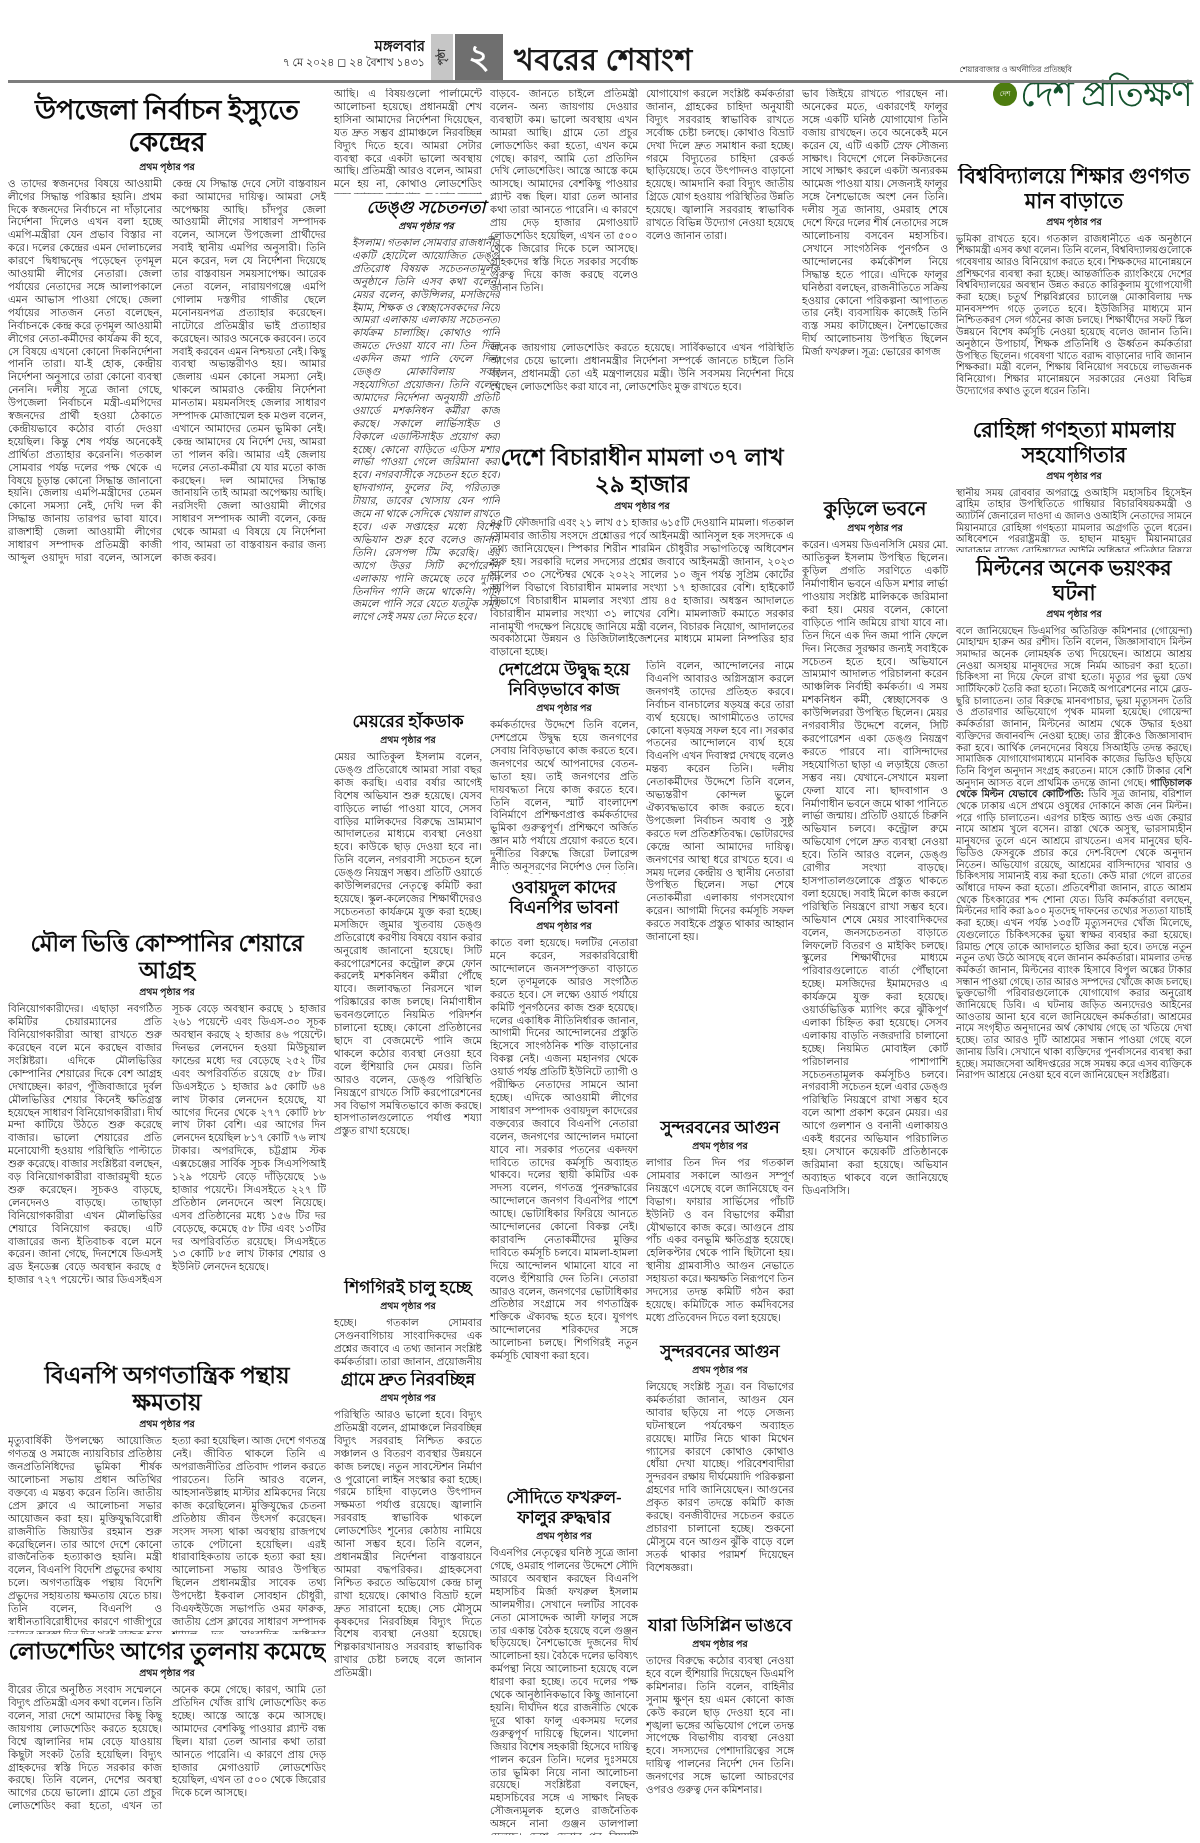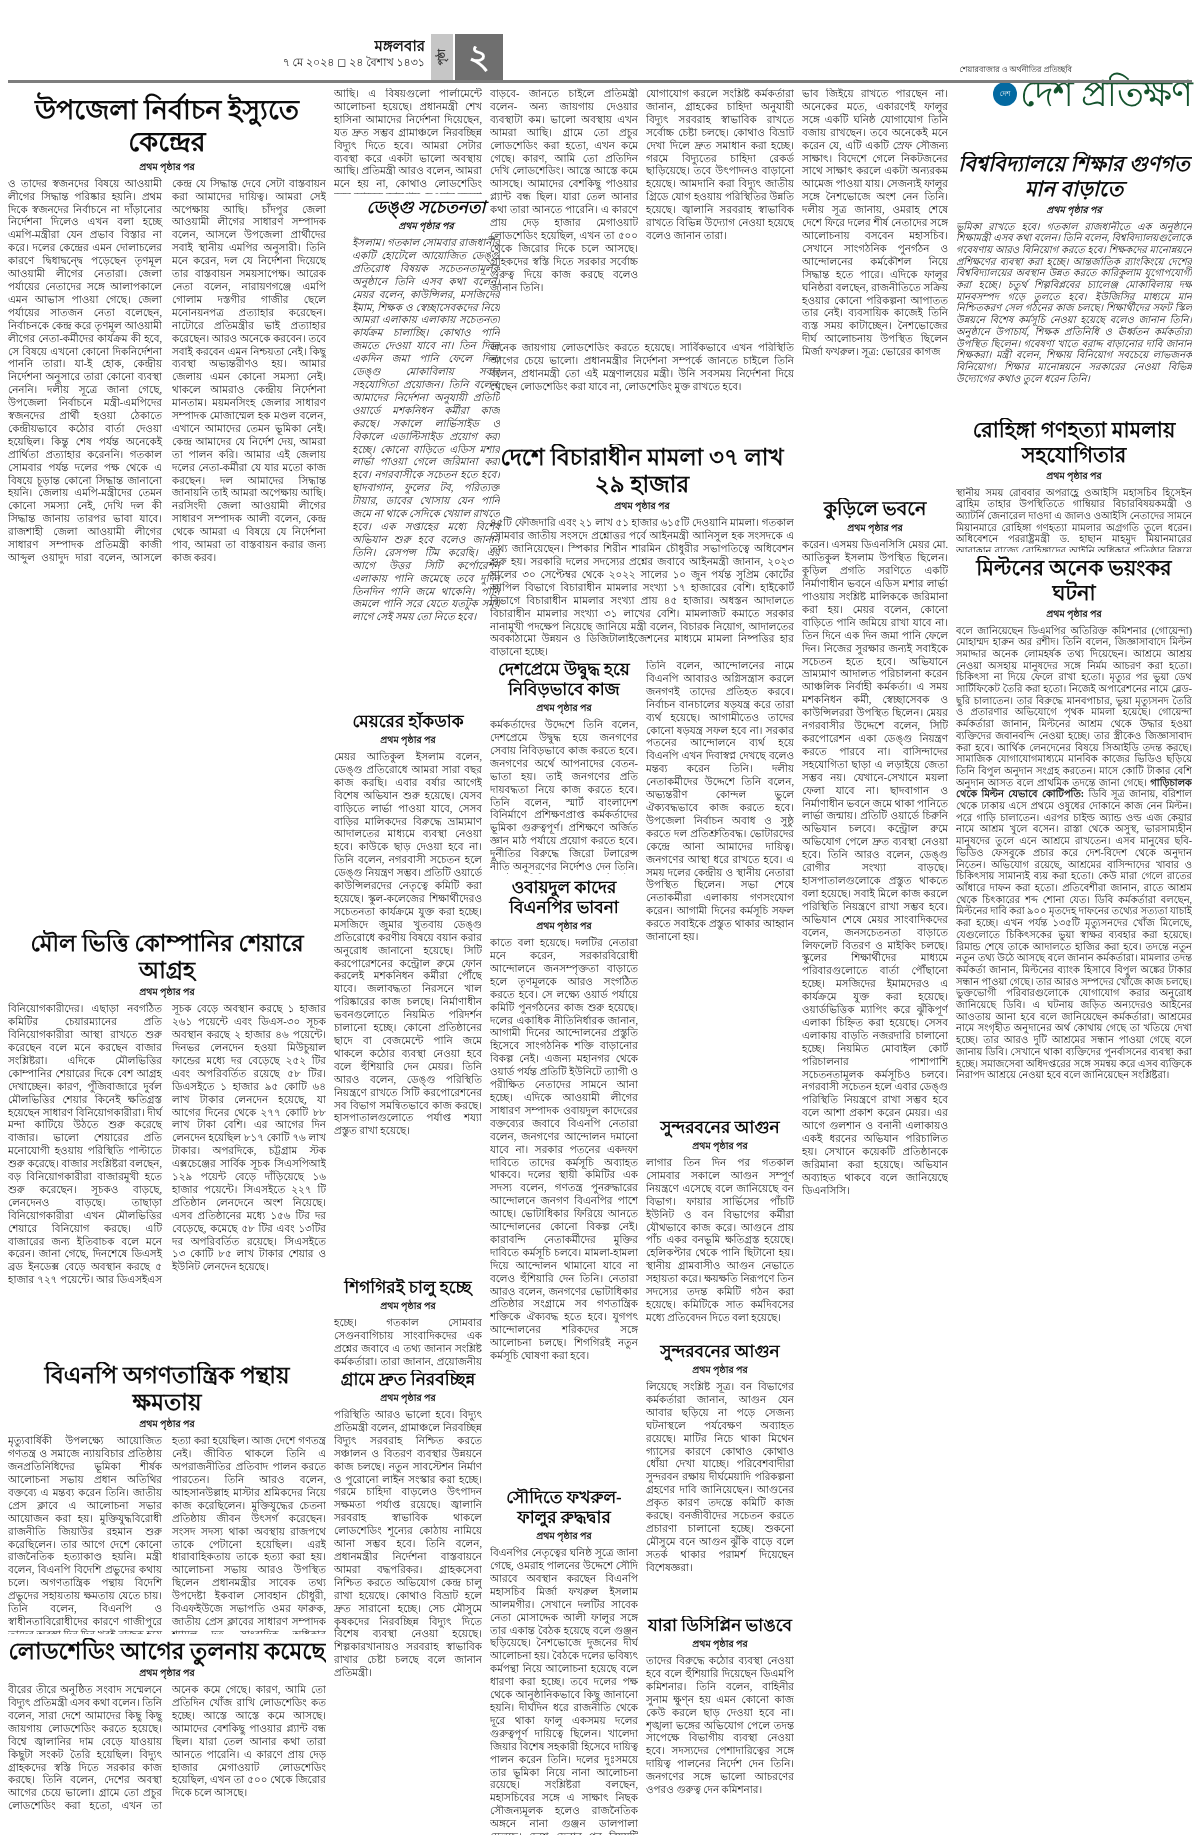--- a/index.html
+++ b/index.html
@@ -53,6 +53,7 @@
     <span>২</span>
   </div>
 
+  <div id="section-title">খবরের শেষাংশ</div>
 
   <div id="logo-wrap">
     <div id="logo-tagline">শেয়ারবাজার ও অর্থনীতির প্রতিচ্ছবি</div>

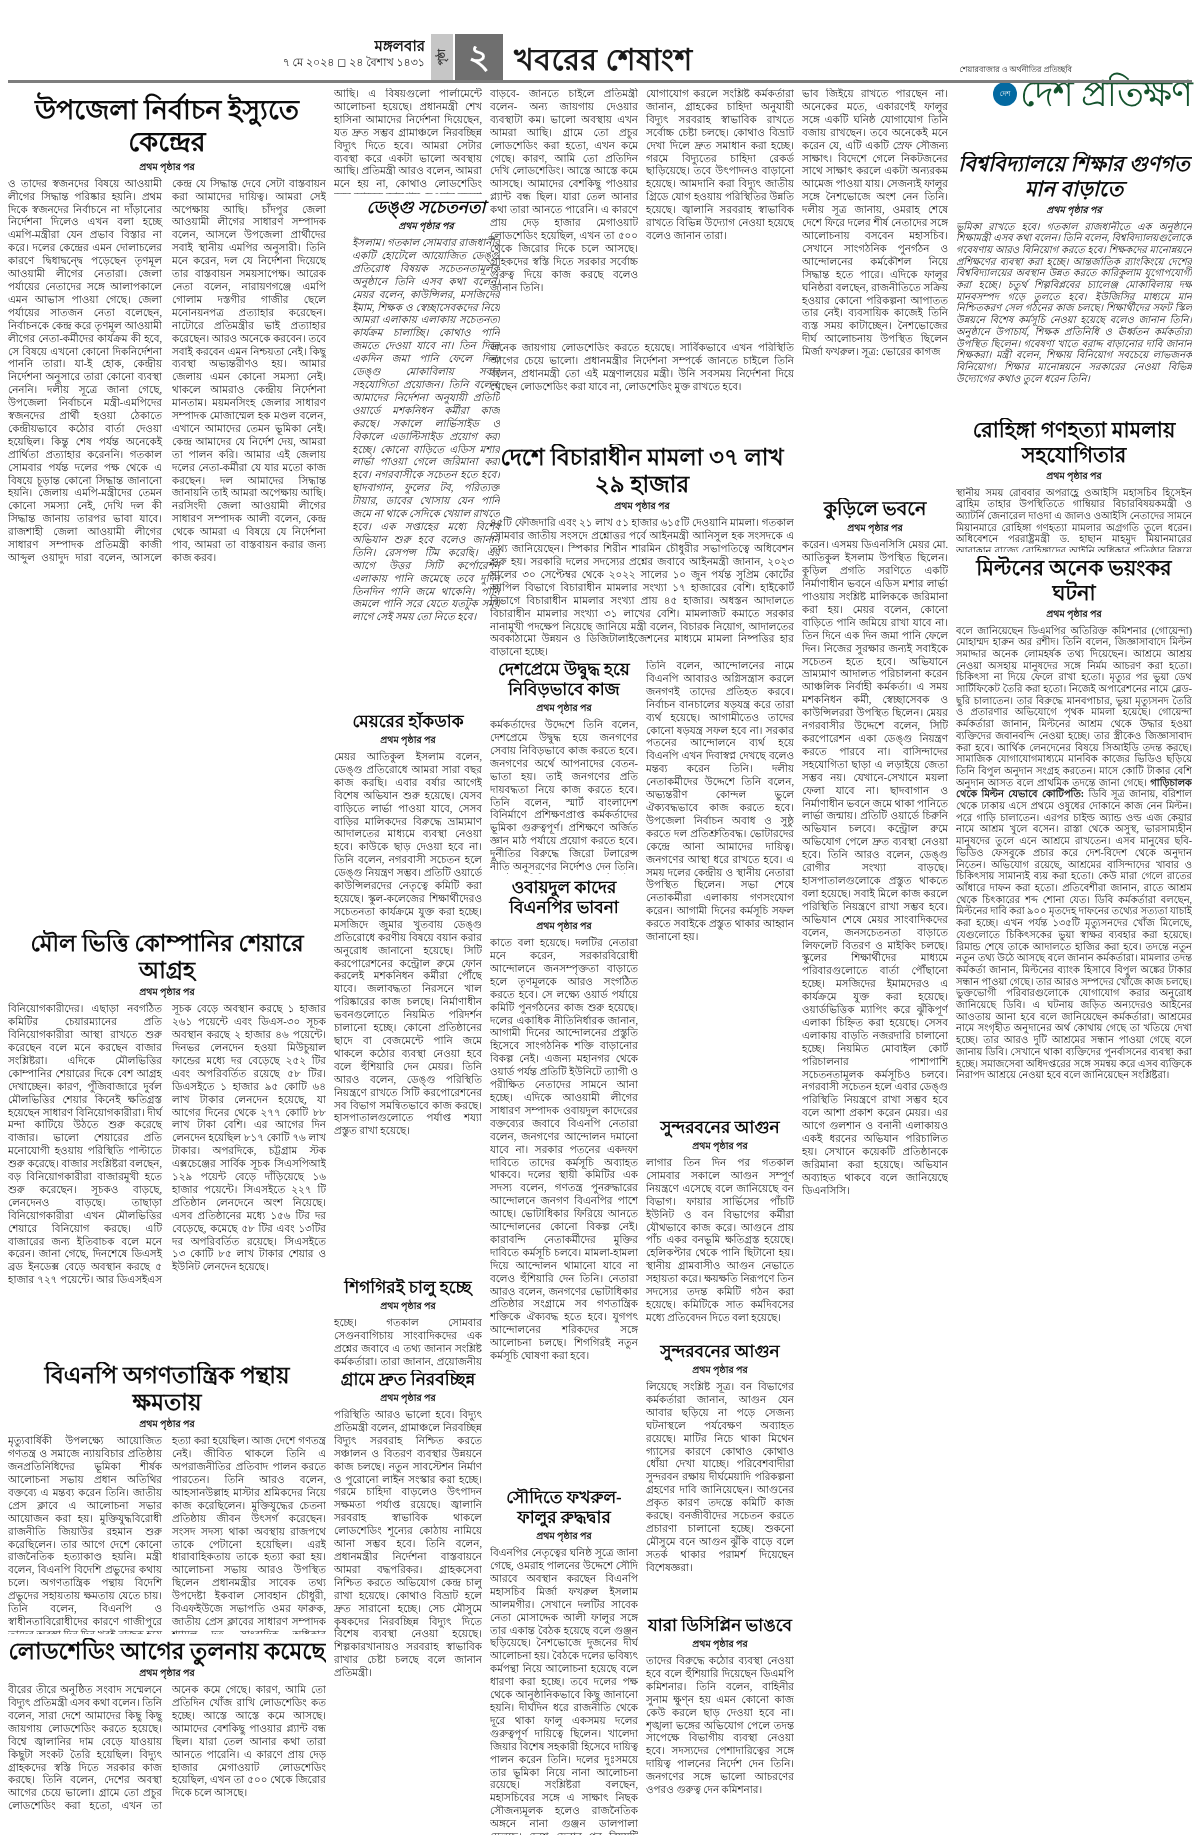--- a/index.html
+++ b/index.html
@@ -32,7 +32,7 @@
   #logo-wrap{position:absolute;right:8px;top:28px;width:260px;text-align:right;margin-top:35px;}
   #logo-tagline{font-size:8px;color:#222;margin-right:120px;margin-bottom:0;}
   #logo-row{display:flex;align-items:center;justify-content:flex-end;gap:3px;}
-  #logo-emblem{width:24px;height:24px;border-radius:50%;background:#0369a1;color:#fff;font-size:7px;
+  #logo-emblem{width:24px;height:24px;border-radius:50%;background:#4d7c0f;color:#fff;font-size:7px;
      display:flex;align-items:center;justify-content:center;flex:0 0 auto;}
   #logo-title{font-size:36px;font-weight:normal;color:#14532d;line-height:1;letter-spacing:-1px;}
 </style>

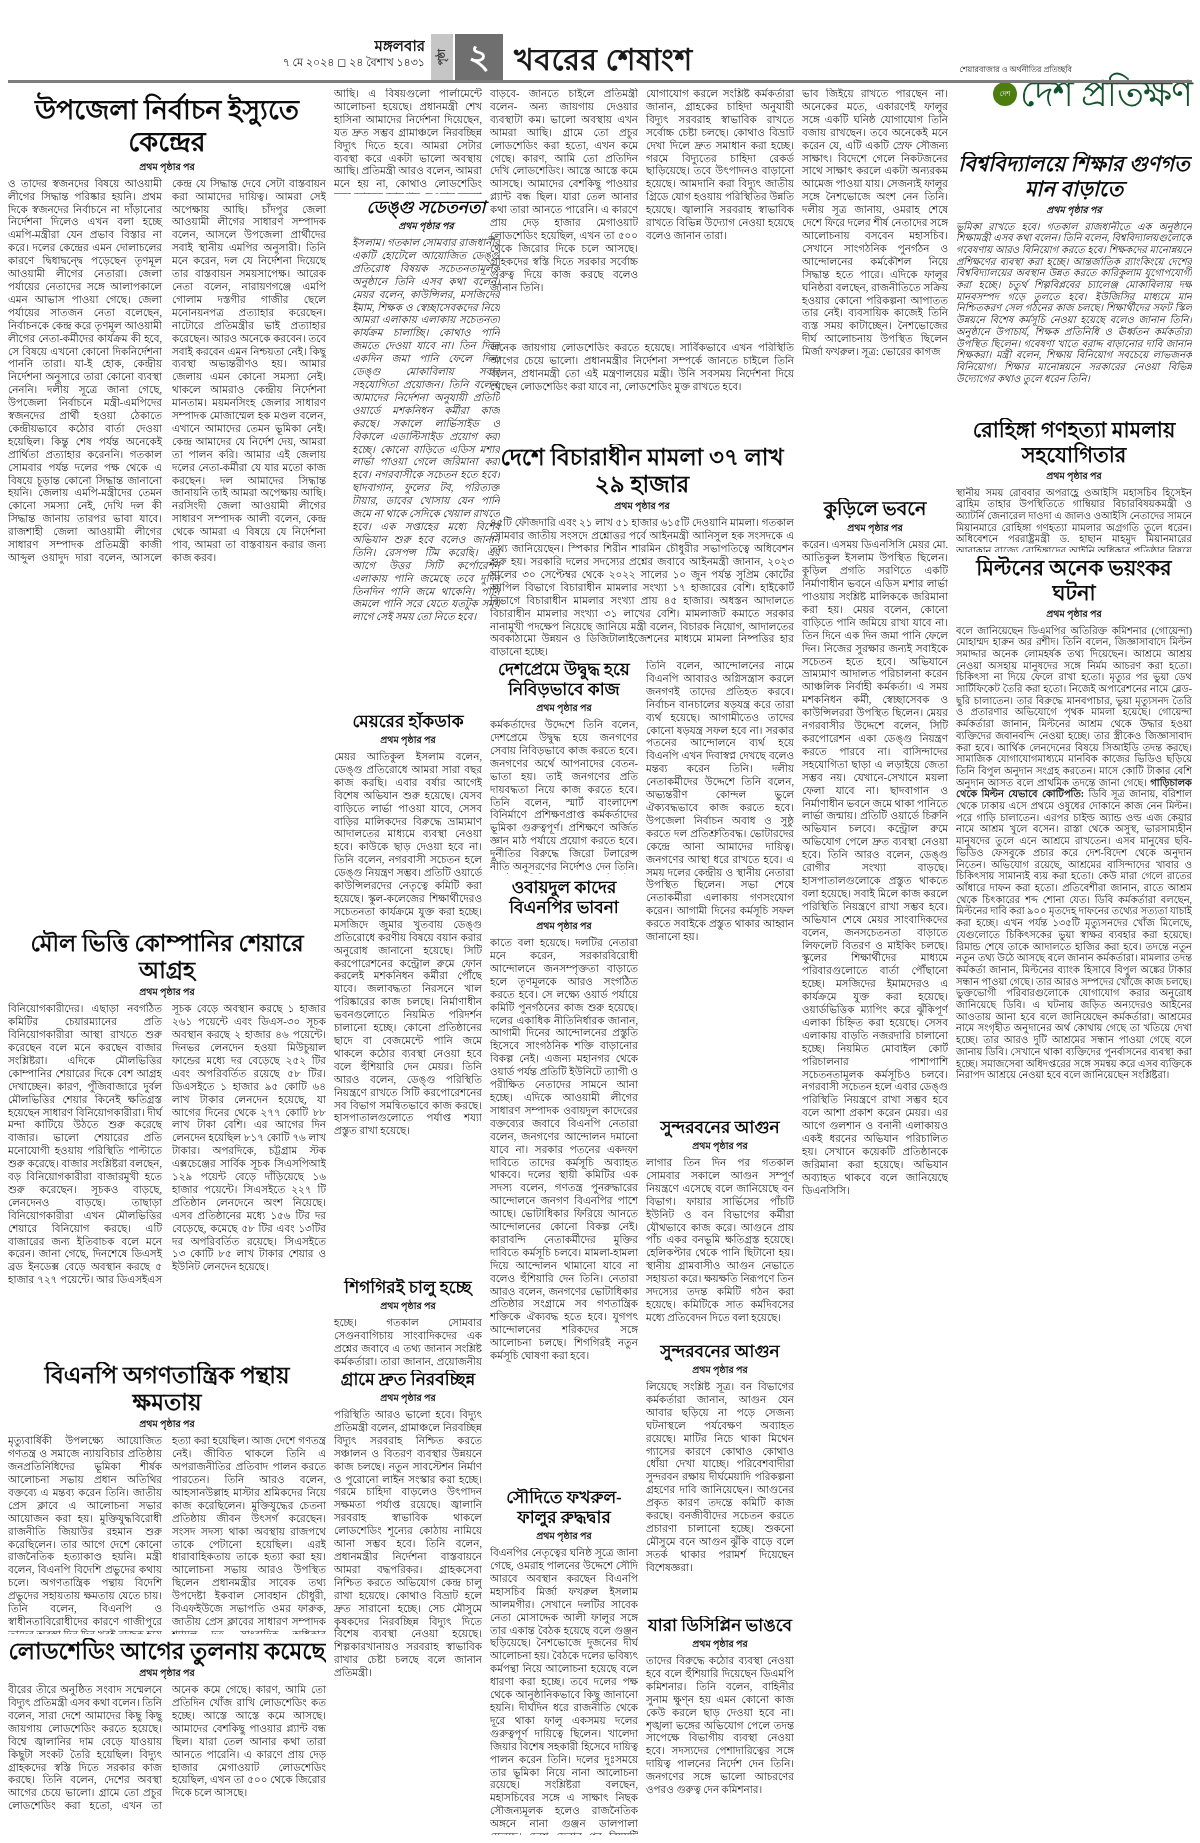--- a/index.html
+++ b/index.html
@@ -172,7 +172,7 @@
   </div>
 
 
-  <div class="blk" style="left:956px;top:152px;width:236px;height:250px;font-style:italic;">
+  <div class="blk" style="left:956px;top:164px;width:236px;height:250px;">
     <div class="hl hl-w">বিশ্ববিদ্যালয়ে শিক্ষার গুণগত মান বাড়াতে</div>
     <div class="kick">প্রথম পৃষ্ঠার পর</div>
     <div class="wbody" style="height:196px;overflow:hidden;">ভূমিকা রাখতে হবে। গতকাল রাজধানীতে এক অনুষ্ঠানে শিক্ষামন্ত্রী এসব কথা বলেন। তিনি বলেন, বিশ্ববিদ্যালয়গুলোকে গবেষণায় আরও বিনিয়োগ করতে হবে। শিক্ষকদের মানোন্নয়নে প্রশিক্ষণের ব্যবস্থা করা হচ্ছে। আন্তর্জাতিক র‌্যাংকিংয়ে দেশের বিশ্ববিদ্যালয়ের অবস্থান উন্নত করতে কারিকুলাম যুগোপযোগী করা হচ্ছে। চতুর্থ শিল্পবিপ্লবের চ্যালেঞ্জ মোকাবিলায় দক্ষ মানবসম্পদ গড়ে তুলতে হবে। ইউজিসির মাধ্যমে মান নিশ্চিতকরণ সেল গঠনের কাজ চলছে। শিক্ষার্থীদের সফট স্কিল উন্নয়নে বিশেষ কর্মসূচি নেওয়া হয়েছে বলেও জানান তিনি। অনুষ্ঠানে উপাচার্য, শিক্ষক প্রতিনিধি ও ঊর্ধ্বতন কর্মকর্তারা উপস্থিত ছিলেন। গবেষণা খাতে বরাদ্দ বাড়ানোর দাবি জানান শিক্ষকরা। মন্ত্রী বলেন, শিক্ষায় বিনিয়োগ সবচেয়ে লাভজনক বিনিয়োগ। শিক্ষার মানোন্নয়নে সরকারের নেওয়া বিভিন্ন উদ্যোগের কথাও তুলে ধরেন তিনি।</div>

